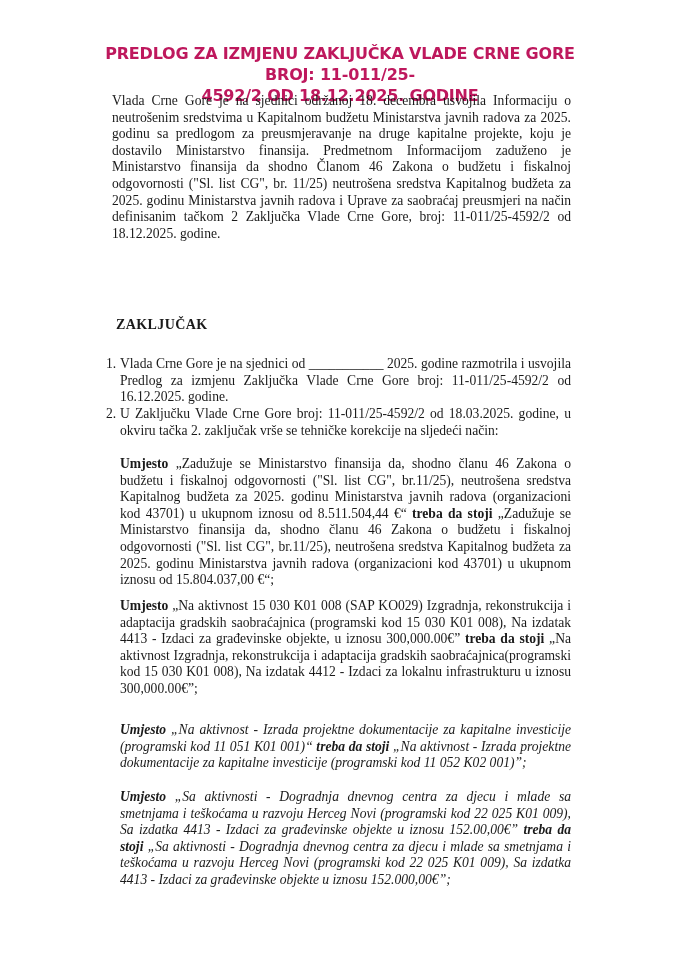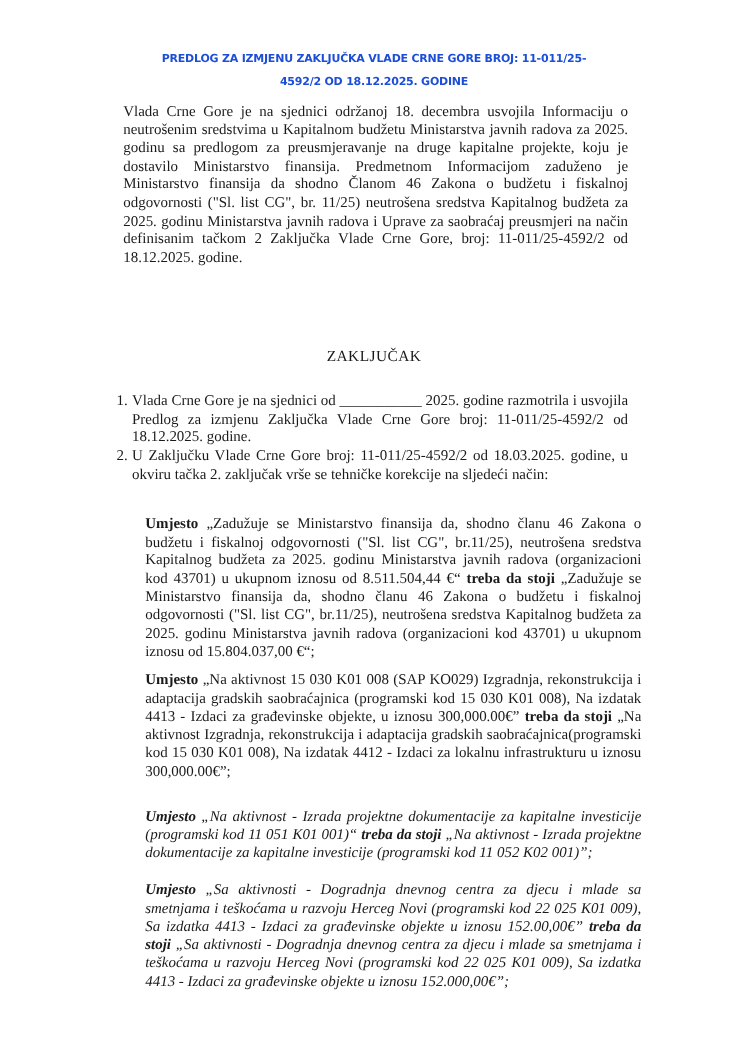--- a/index.html
+++ b/index.html
@@ -14,7 +14,7 @@
     position: absolute; left: 100px; top: 43px; width: 480px;
     text-align: center;
     font-family: "DejaVu Sans", "Liberation Sans", sans-serif;
-    font-weight: bold; font-size: 10px; line-height: 21px; color: #1d4ed8;
+    font-weight: bold; font-size: 16px; line-height: 21px; color: #be185d;
     letter-spacing: -0.2px;
   }
   .para {

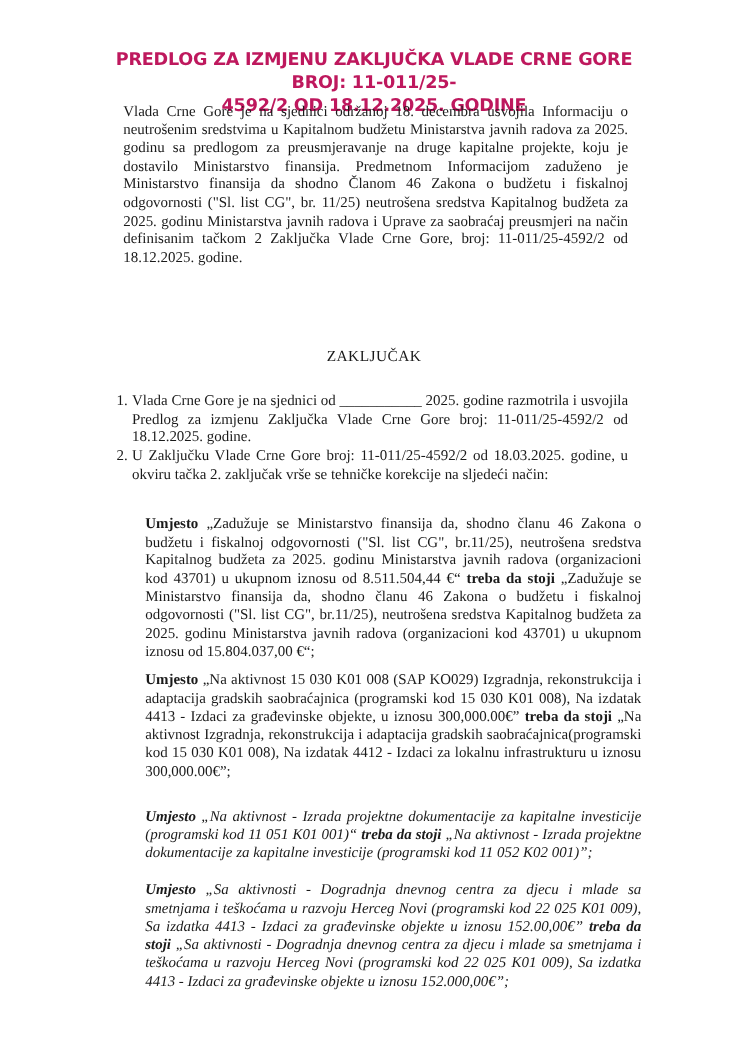--- a/index.html
+++ b/index.html
@@ -22,8 +22,8 @@
     text-align: justify; margin: 0;
   }
   .heading {
-    position: absolute; left: 100px; top: 317px; width: 480px;
-    text-align: center; font-weight: normal; font-size: 14px; letter-spacing: 0.4px;
+    position: absolute; left: 116px; top: 317px; width: 480px;
+    text-align: left; font-weight: bold; font-size: 14px; letter-spacing: 0.4px;
   }
   .item {
     position: absolute; left: 106px; width: 465px; margin: 0;

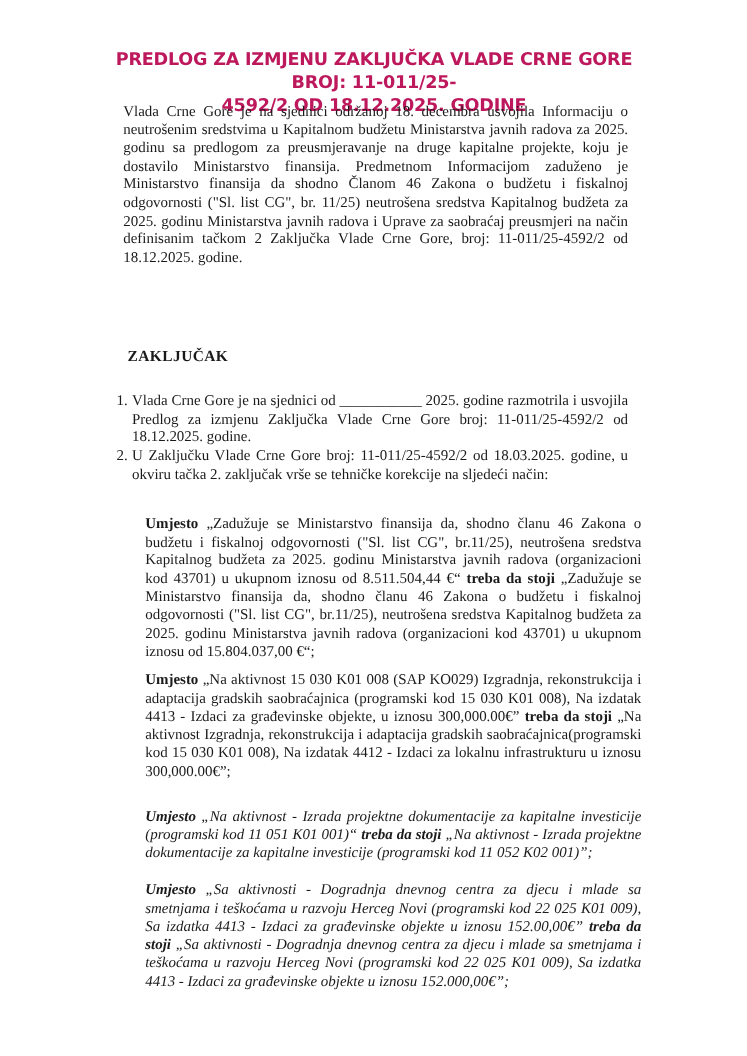--- a/index.html
+++ b/index.html
@@ -52,7 +52,7 @@
 
   <div class="item" style="top:356px;">
     <span class="num">1.</span>
-    <span class="txt">Vlada Crne Gore je na sjednici od ___________ 2025. godine razmotrila i usvojila Predlog za izmjenu Zaključka Vlade Crne Gore broj: 11-011/25-4592/2 od 18.12.2025. godine.</span>
+    <span class="txt">Vlada Crne Gore je na sjednici od ___________ 2025. godine razmotrila i usvojila Predlog za izmjenu Zaključka Vlade Crne Gore broj: 11-011/25-4592/2 od 16.12.2025. godine.</span>
   </div>
 
   <div class="item" style="top:406px;">

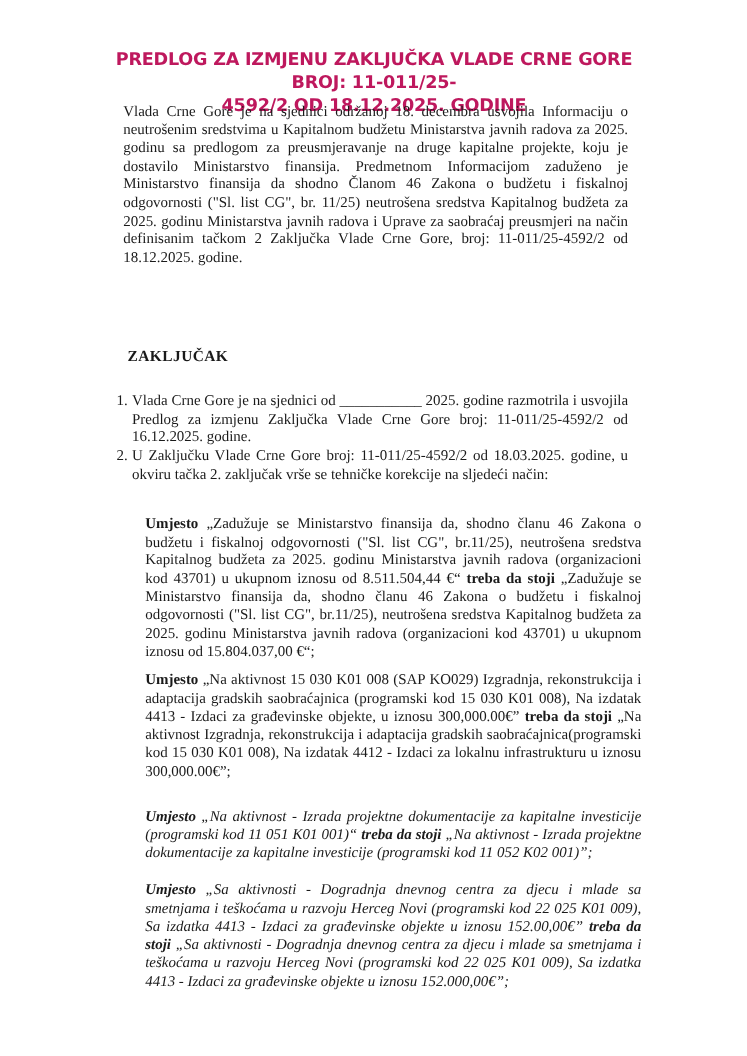--- a/index.html
+++ b/index.html
@@ -31,7 +31,7 @@
   .item .num { position: absolute; left: 0; top: 0; }
   .item .txt { display: block; margin-left: 14px; text-align: justify; }
   .sub {
-    position: absolute; left: 120px; width: 451px; margin: 12px; text-align: justify;
+    position: absolute; left: 120px; width: 451px; margin: 0; text-align: justify;
   }
   b { font-weight: bold; }
 </style>

